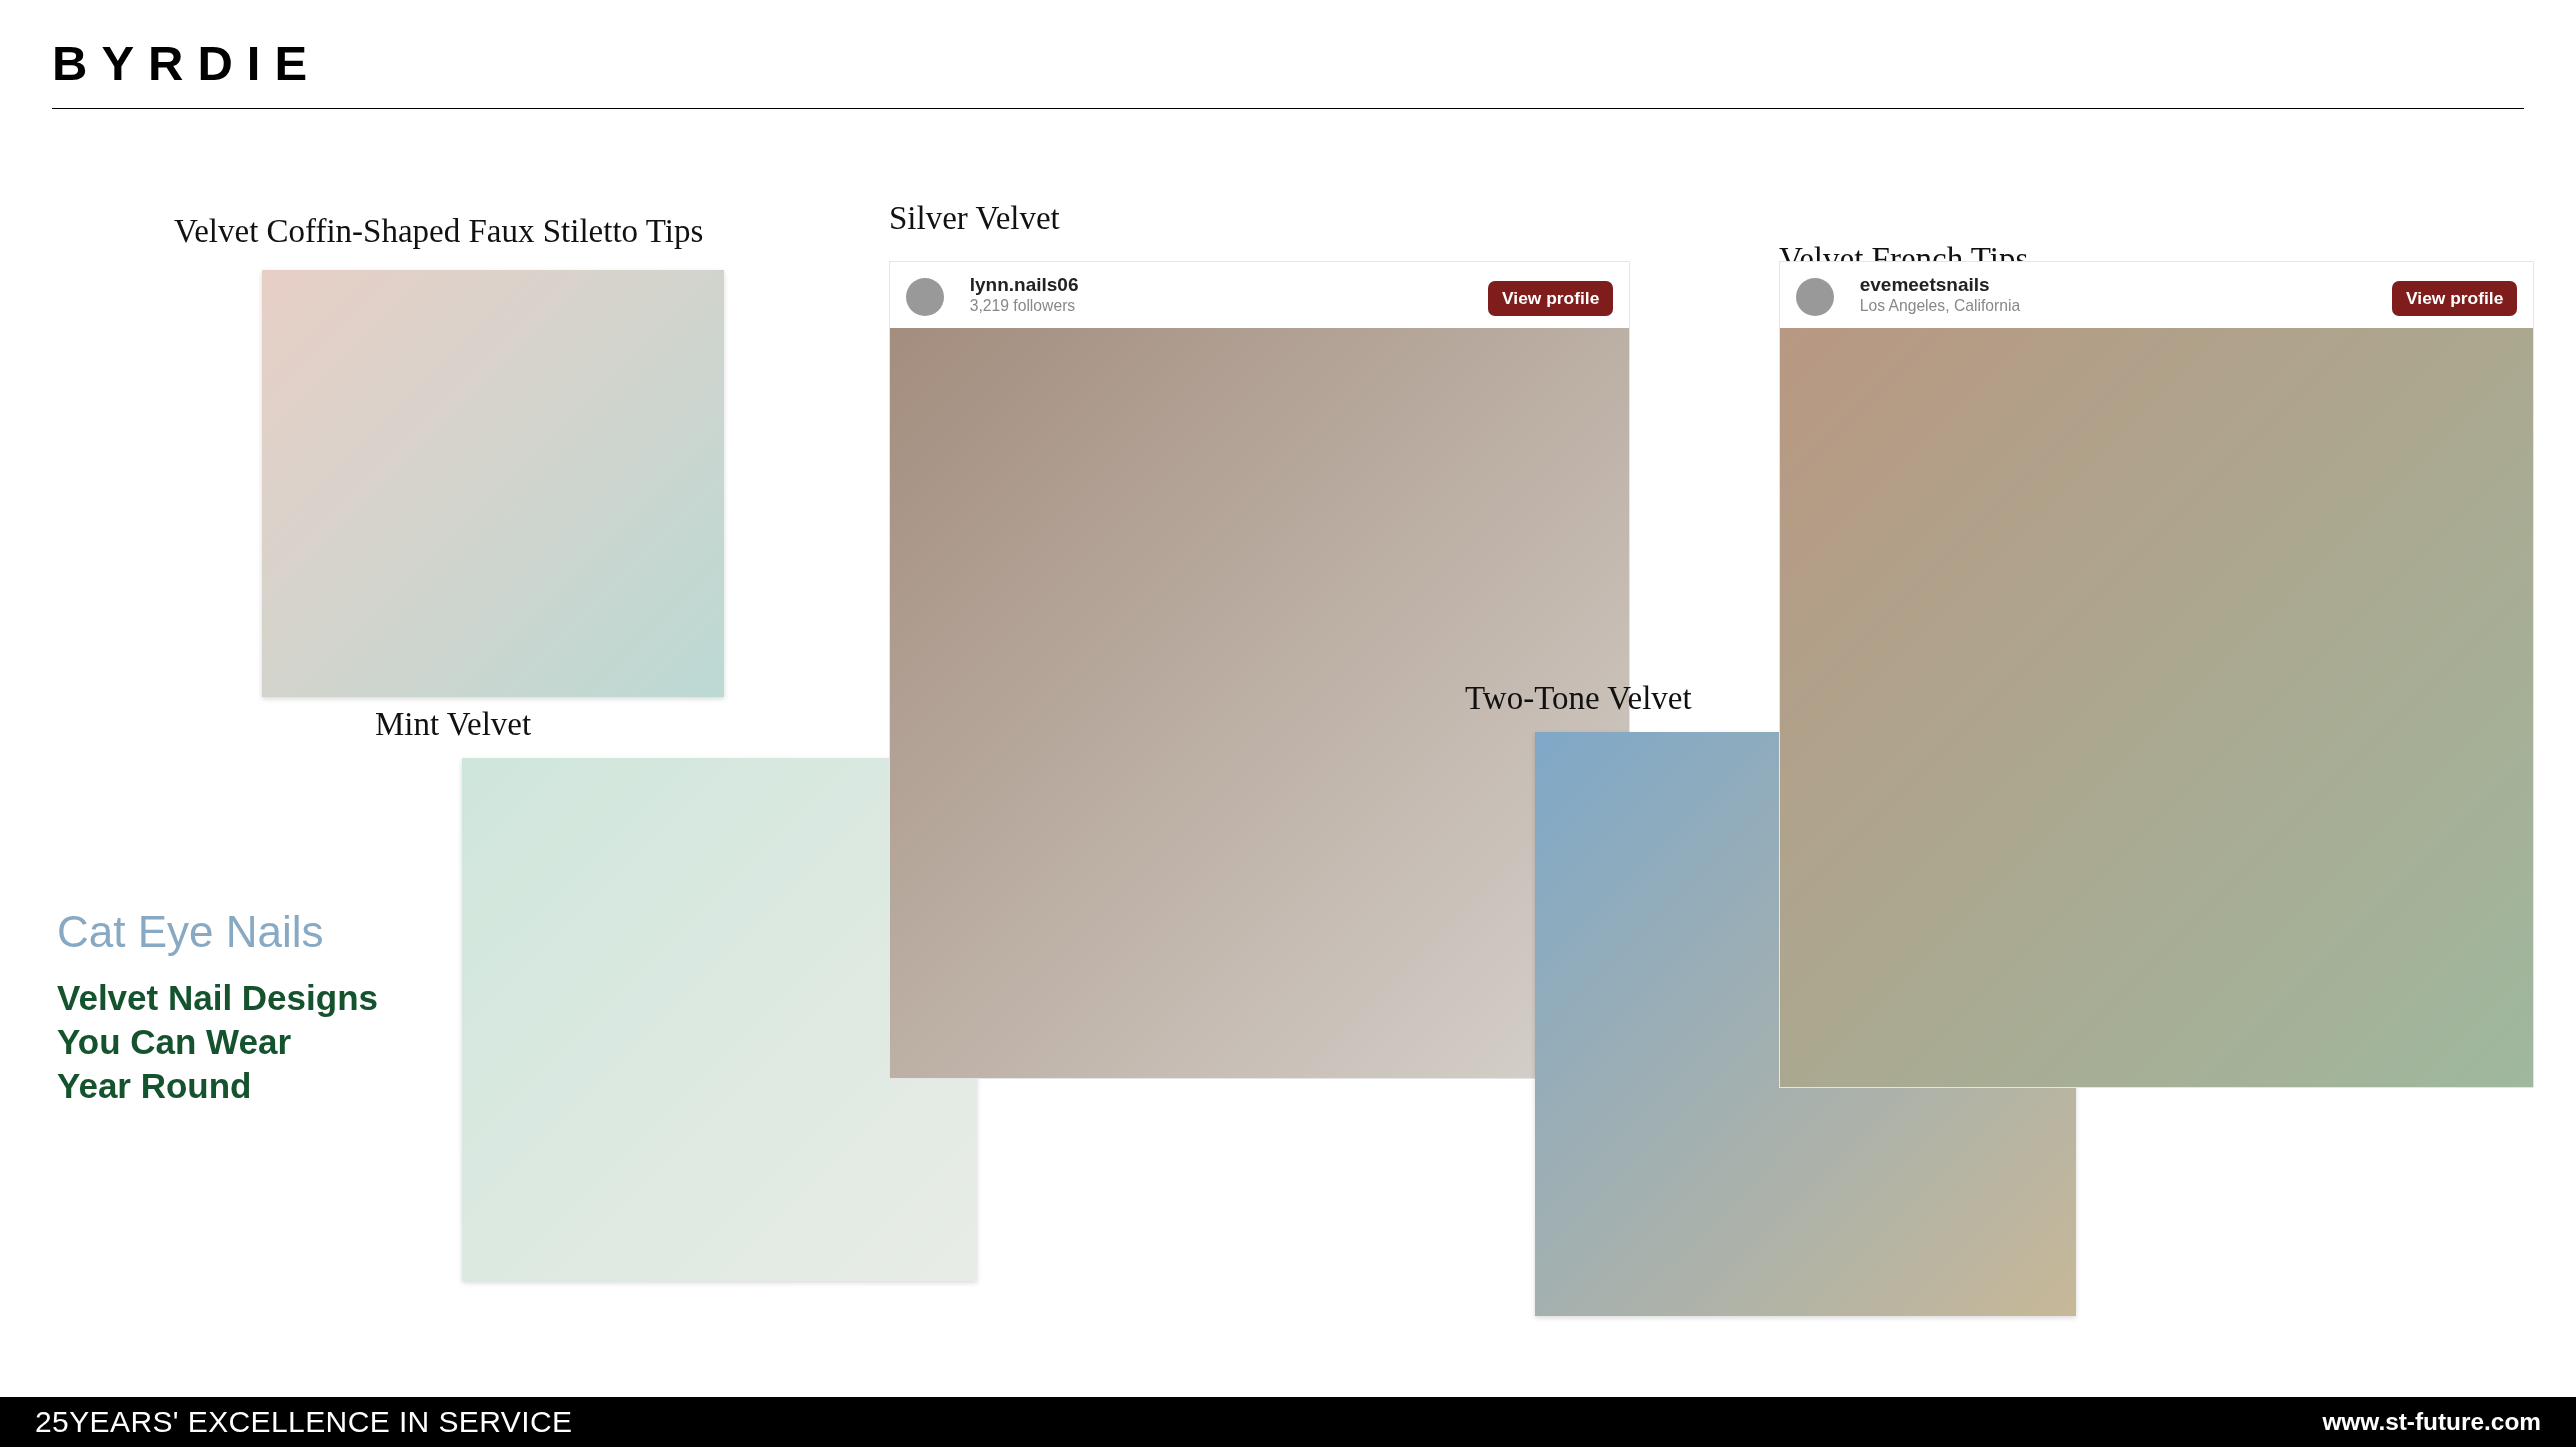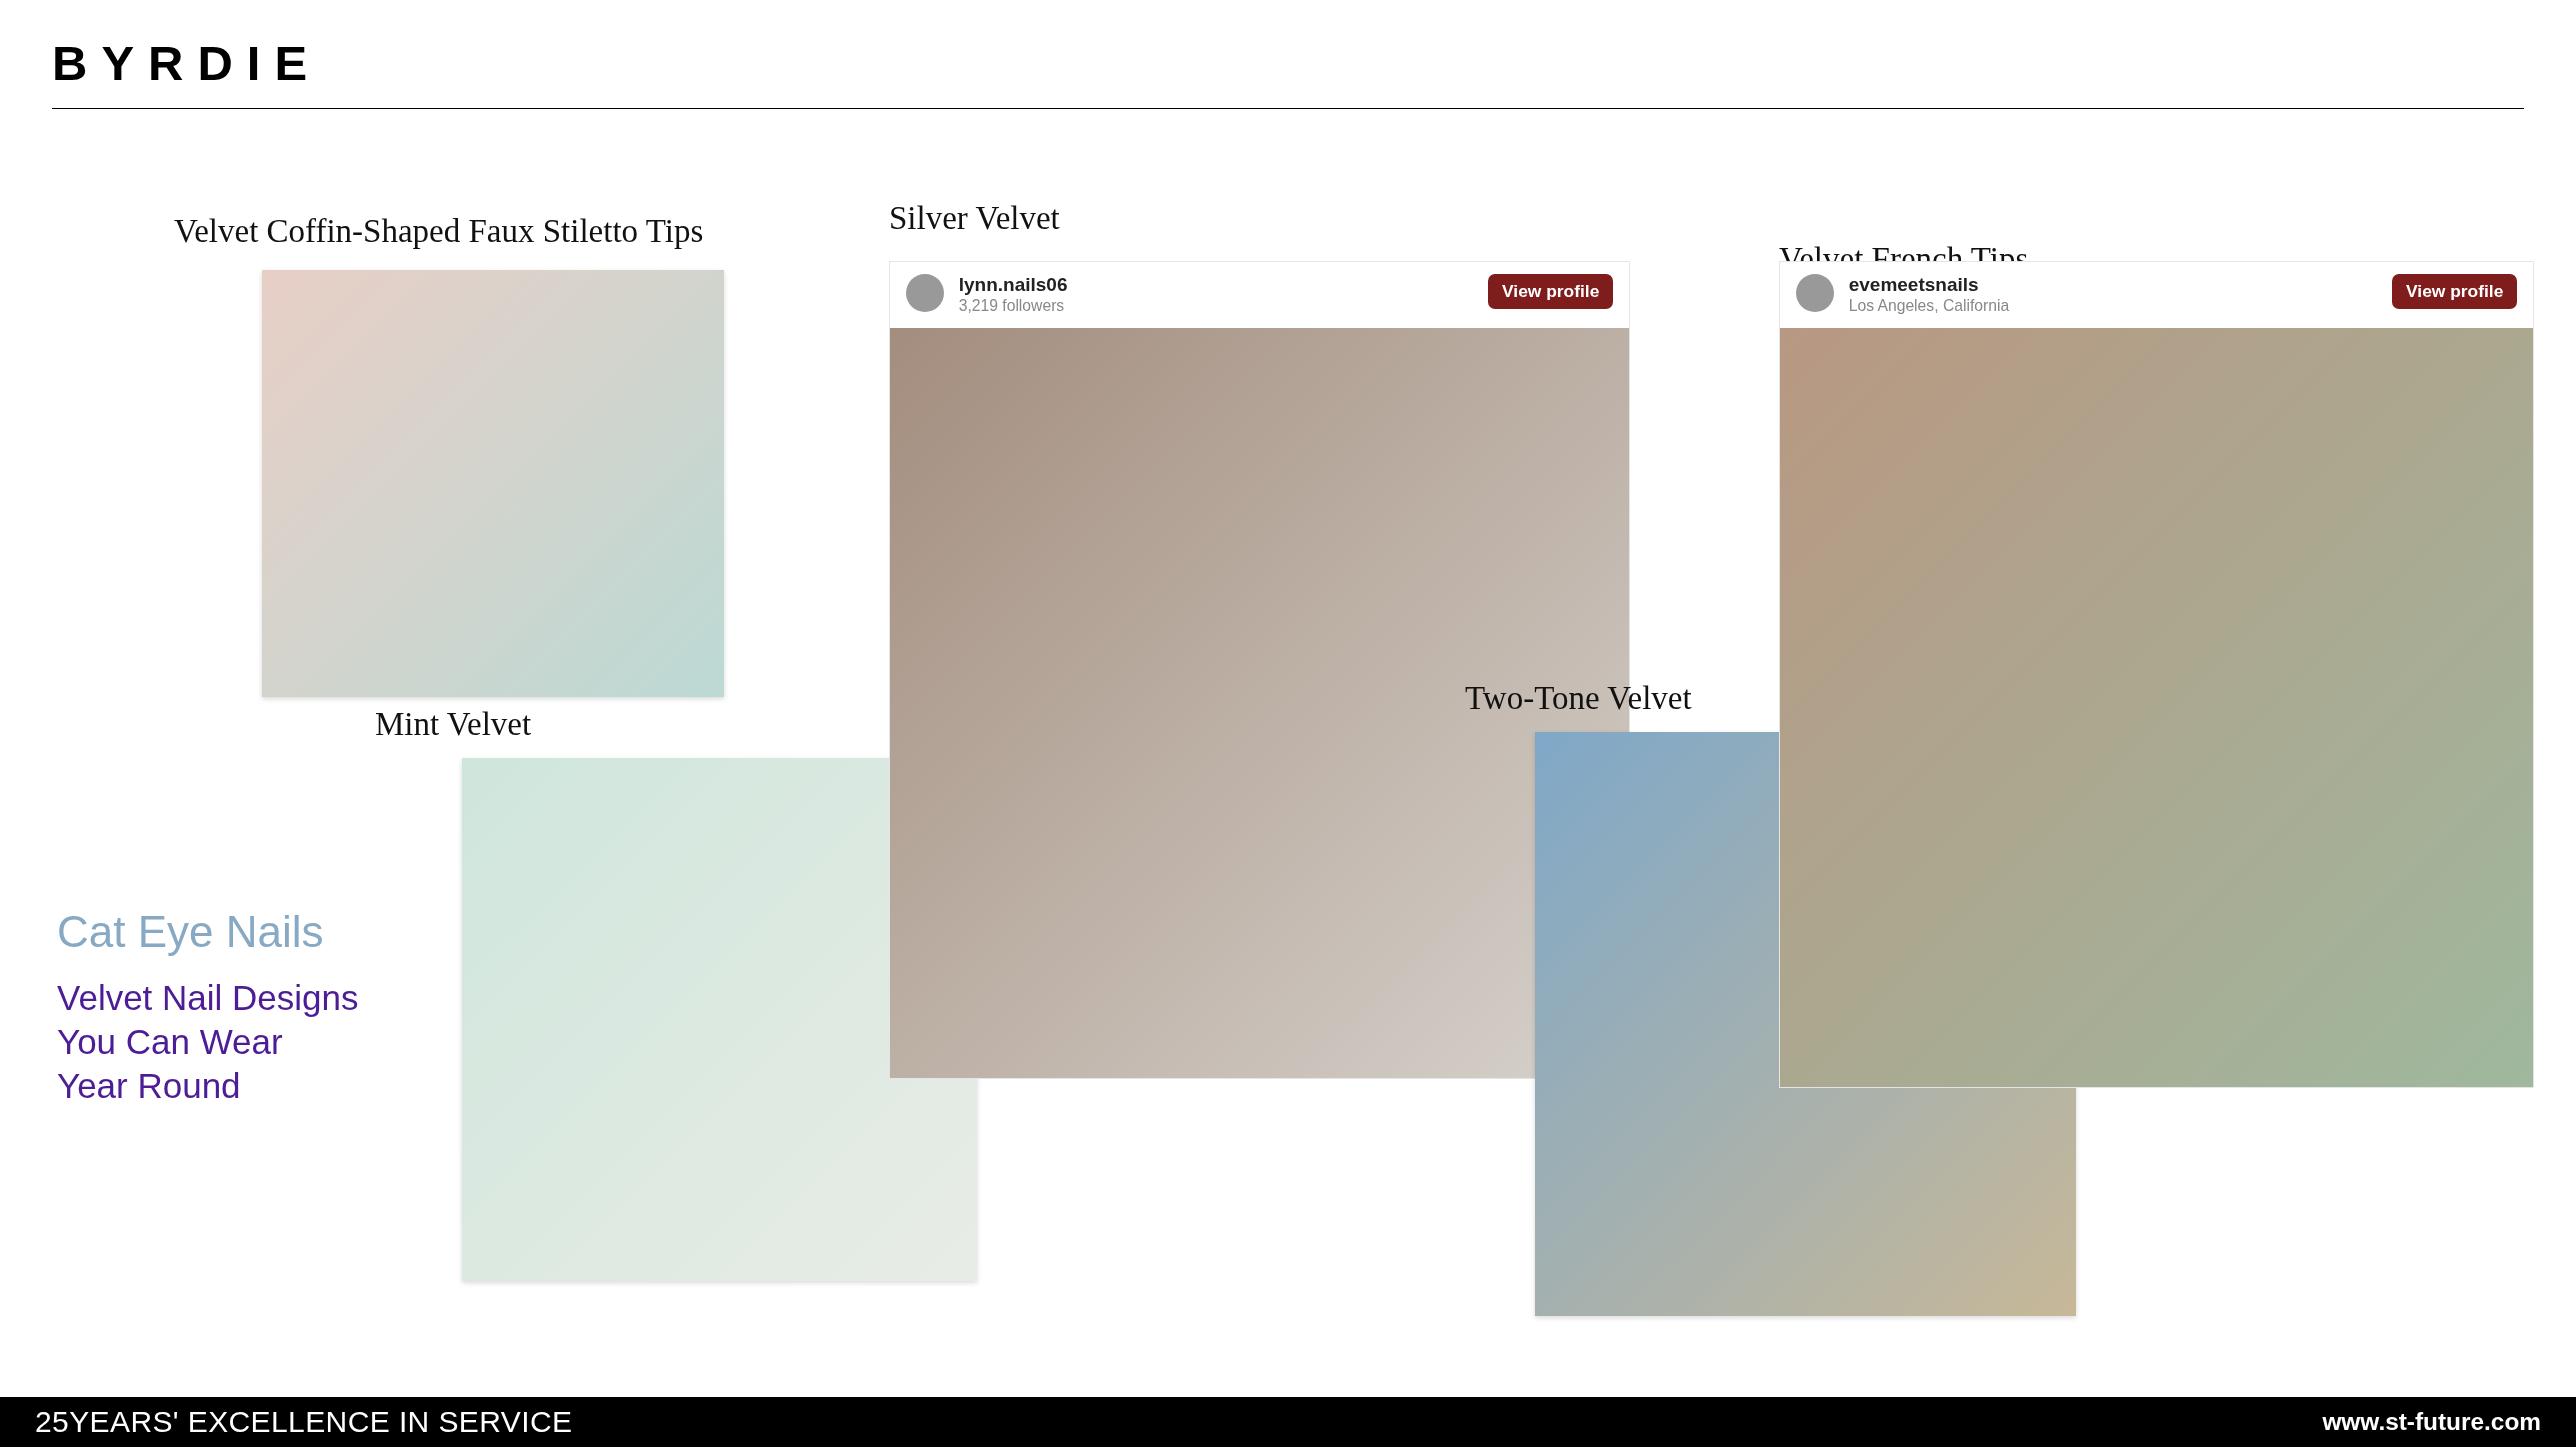--- a/index.html
+++ b/index.html
@@ -59,9 +59,9 @@
   }
   .ig-header {
     display: flex;
-    align-items: flex-start;
+    align-items: flex-end;
     padding: 12.2px 15.7px;
-    gap: 15px;
+    gap: 26px;
   }
   .ig-avatar {
     width: 38px;

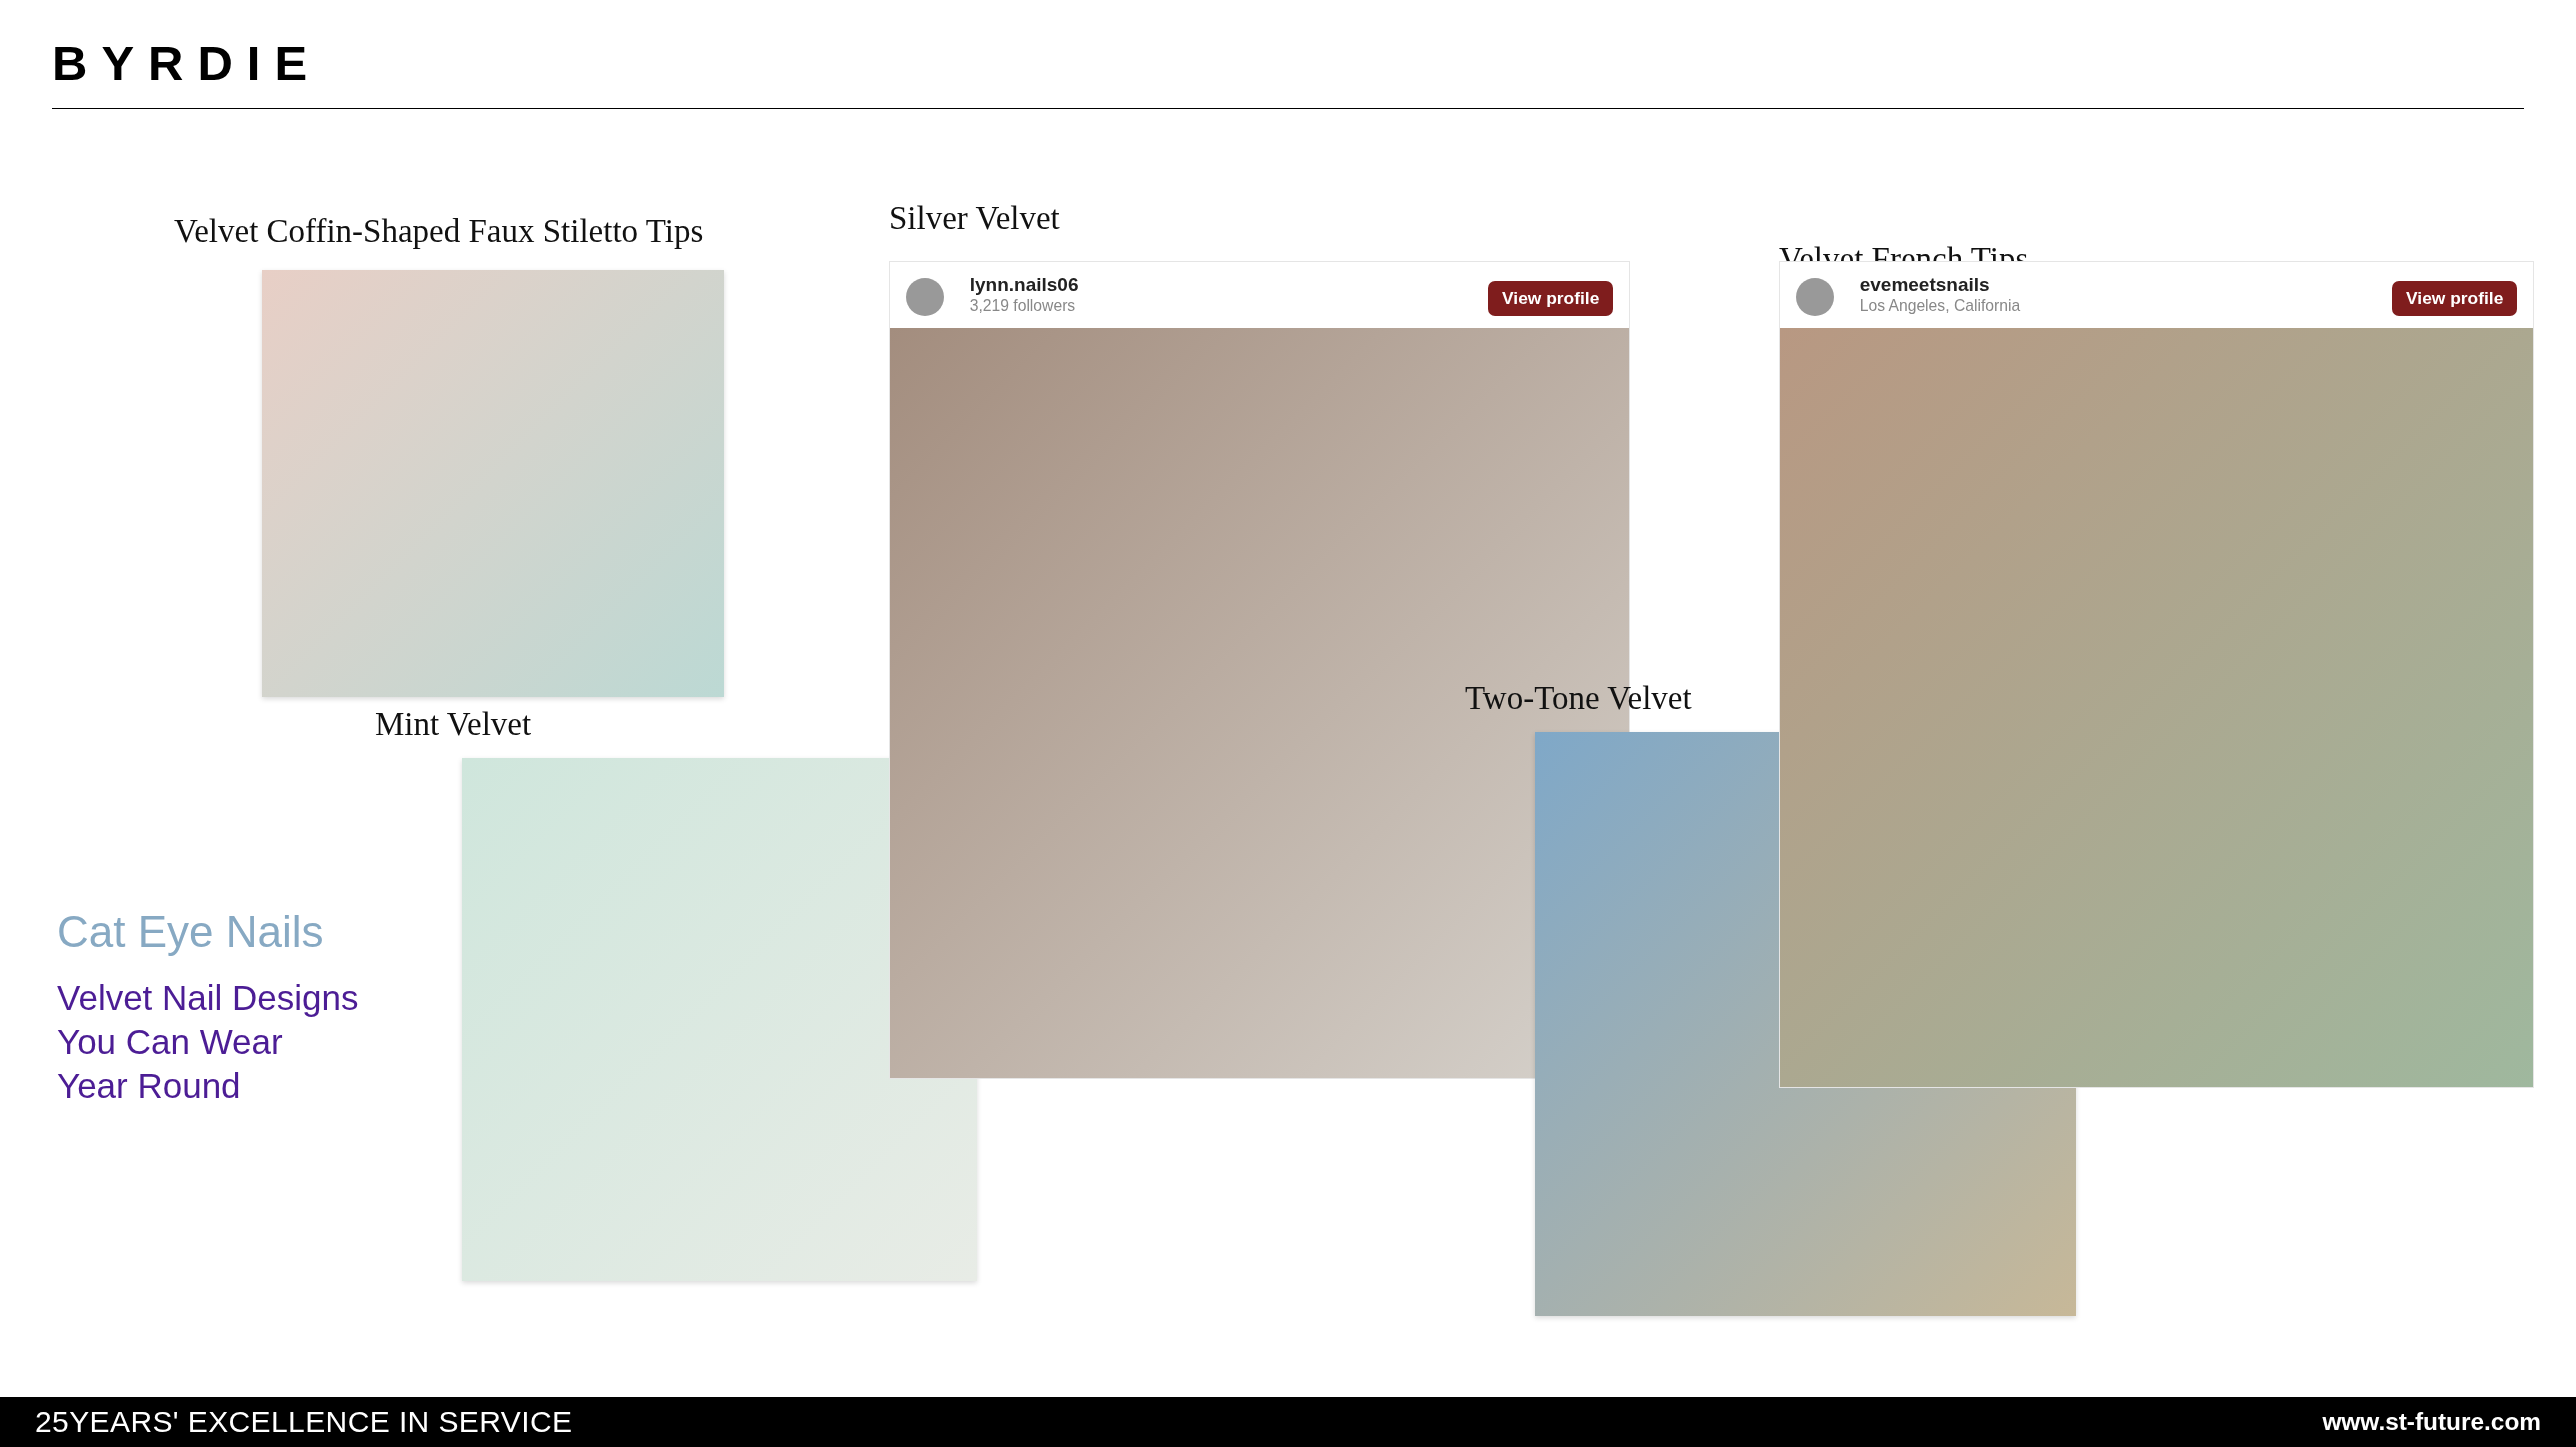--- a/index.html
+++ b/index.html
@@ -96,8 +96,8 @@
     left: 57px;
     top: 828px;
     font-size: 35px;
-    font-weight: 400;
-    color: #4c1d95;
+    font-weight: 700;
+    color: #14532d;
     line-height: 1.25;
   }
   .footer {

